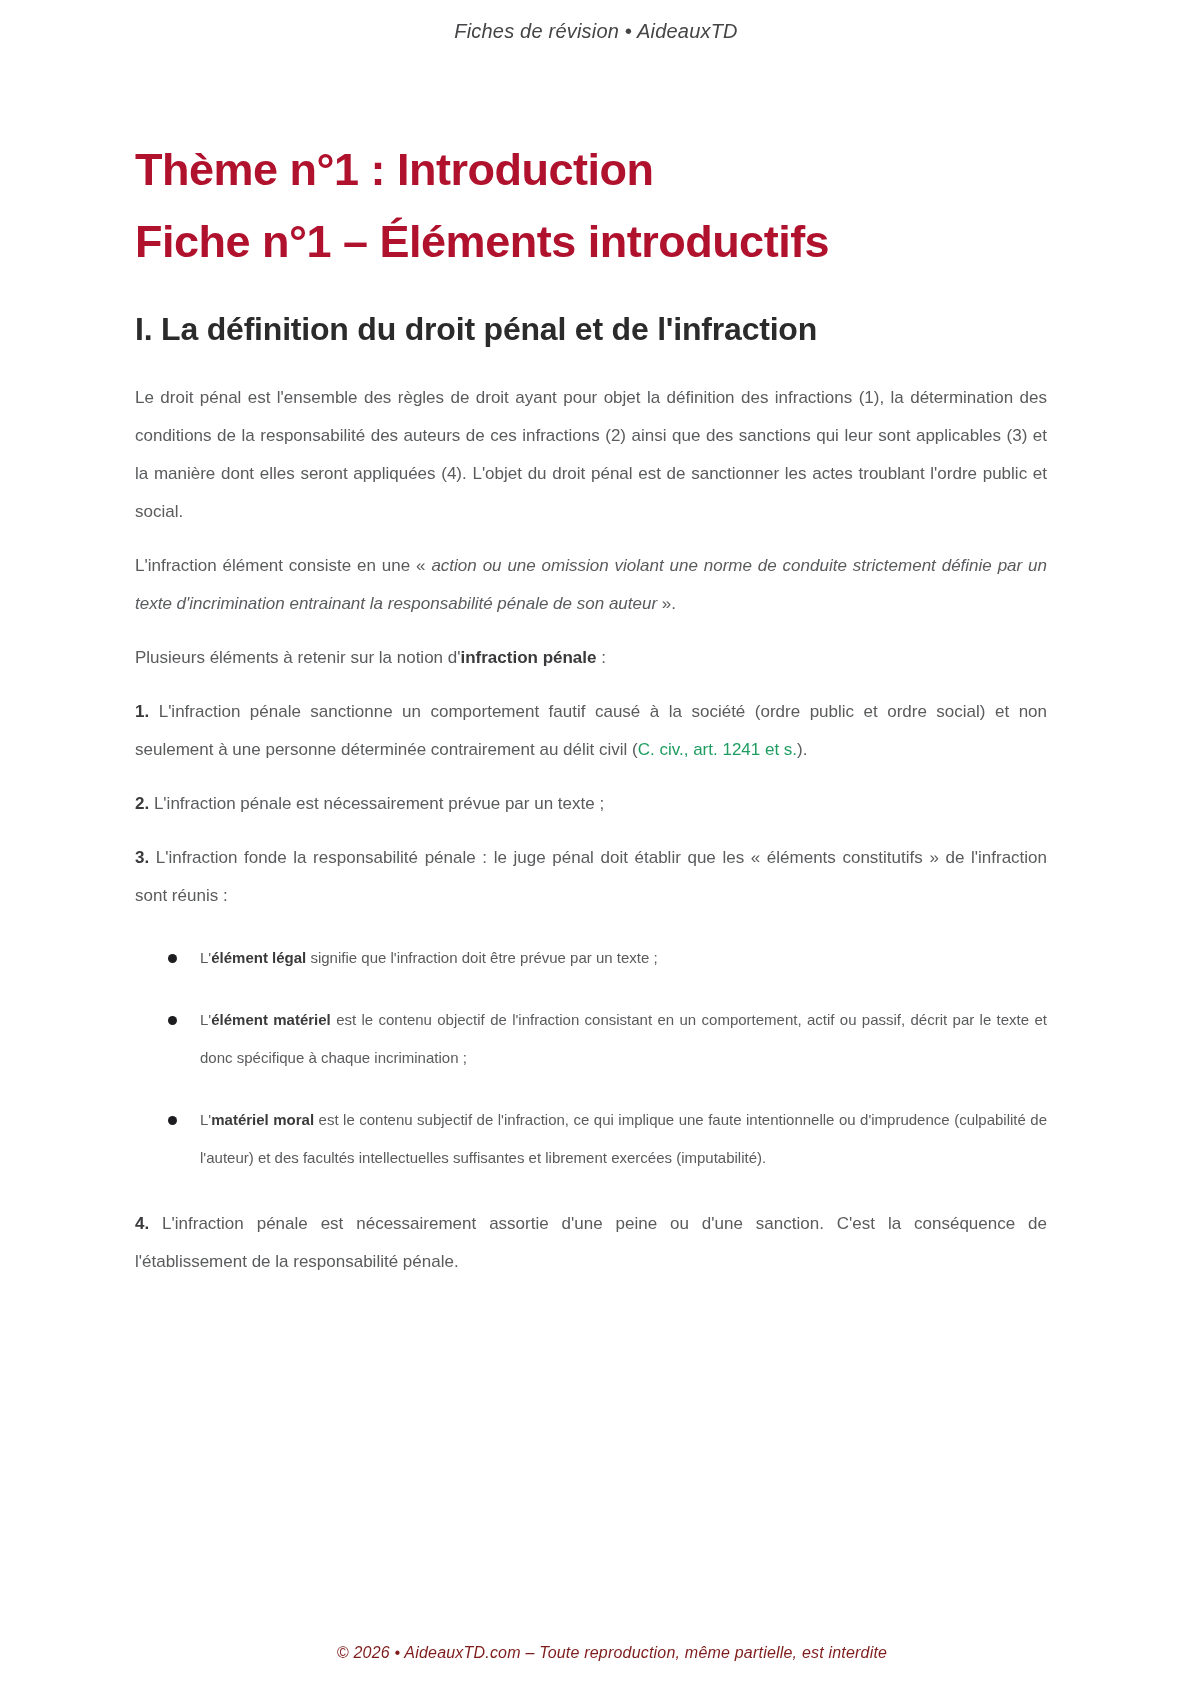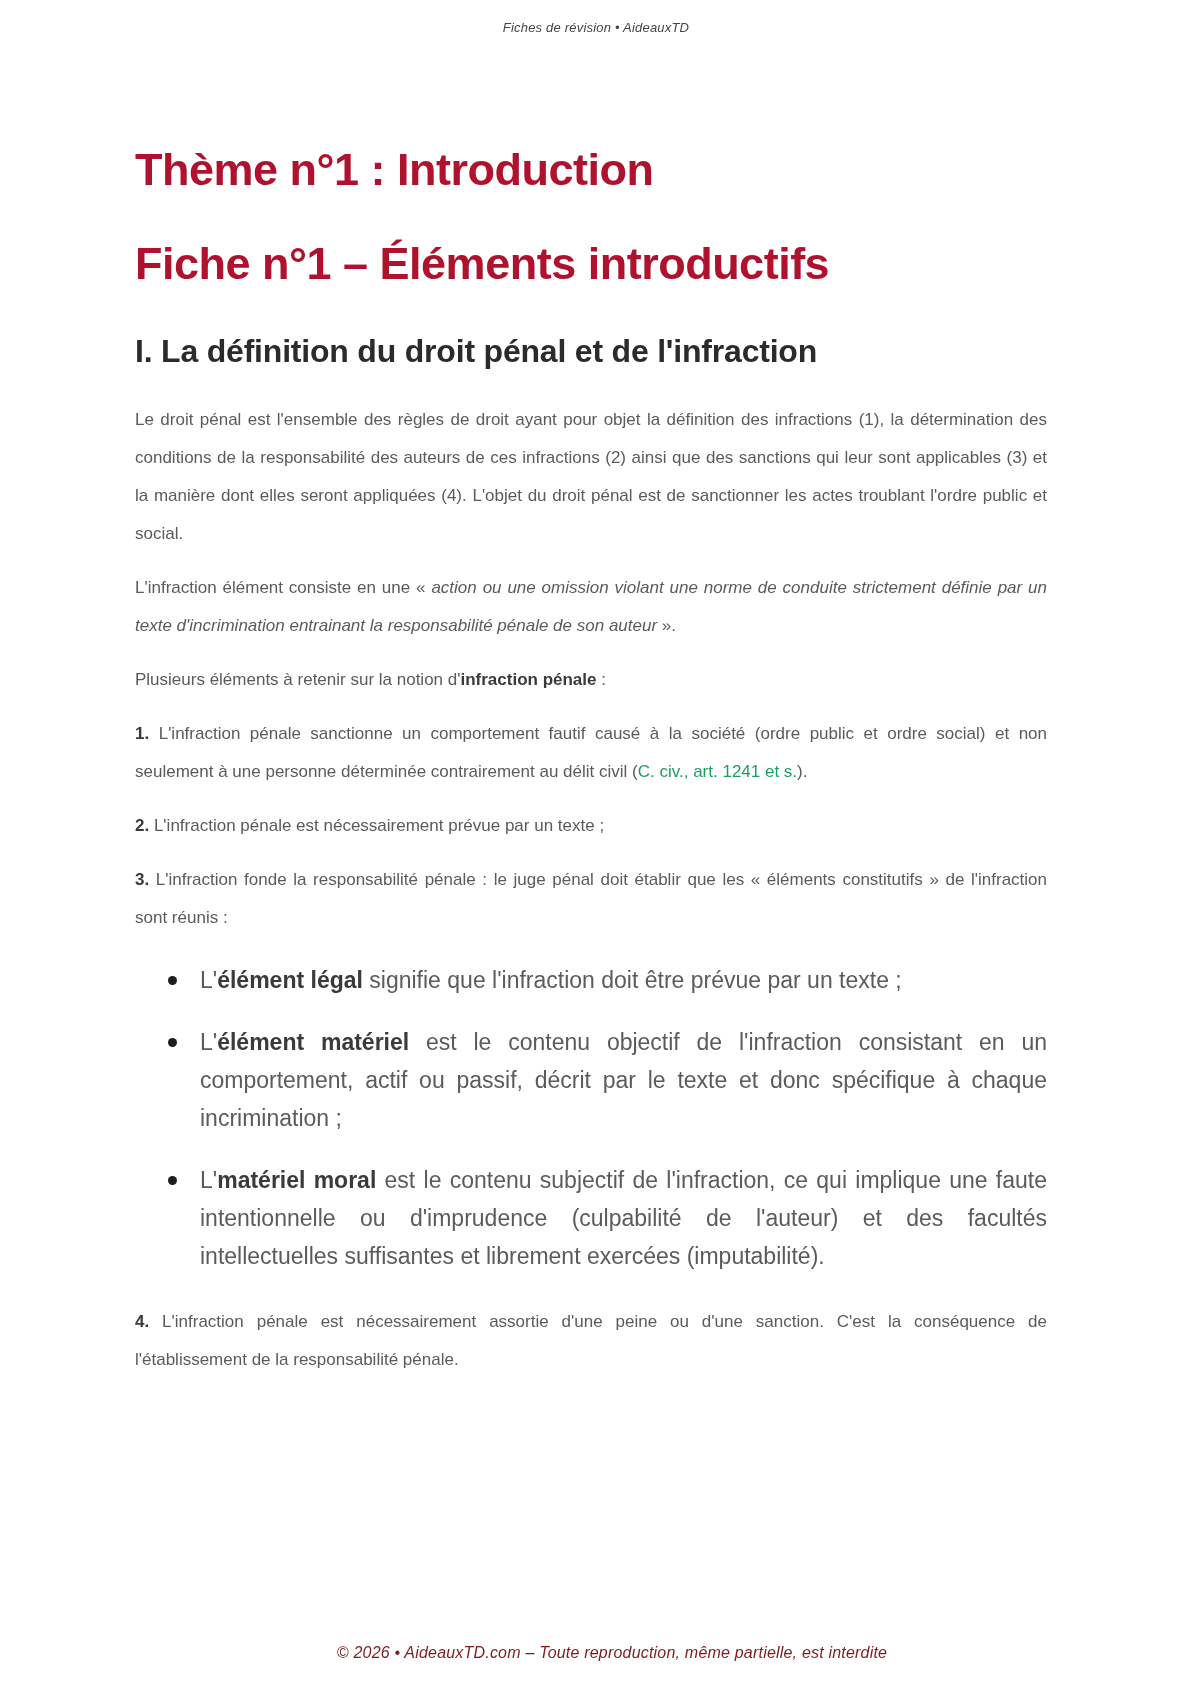--- a/index.html
+++ b/index.html
@@ -11,7 +11,7 @@
   .page{position:absolute;inset:0;background:#ffffff;}
   .doc-header{
     position:absolute;top:20px;left:0;width:100%;text-align:center;
-    font-style:italic;font-size:13px;color:#454547;letter-spacing:.2px;
+    font-style:italic;font-size:20px;color:#454547;letter-spacing:.2px;
   }
   .content{position:absolute;left:135px;top:0;width:912px;}
   .title-red{

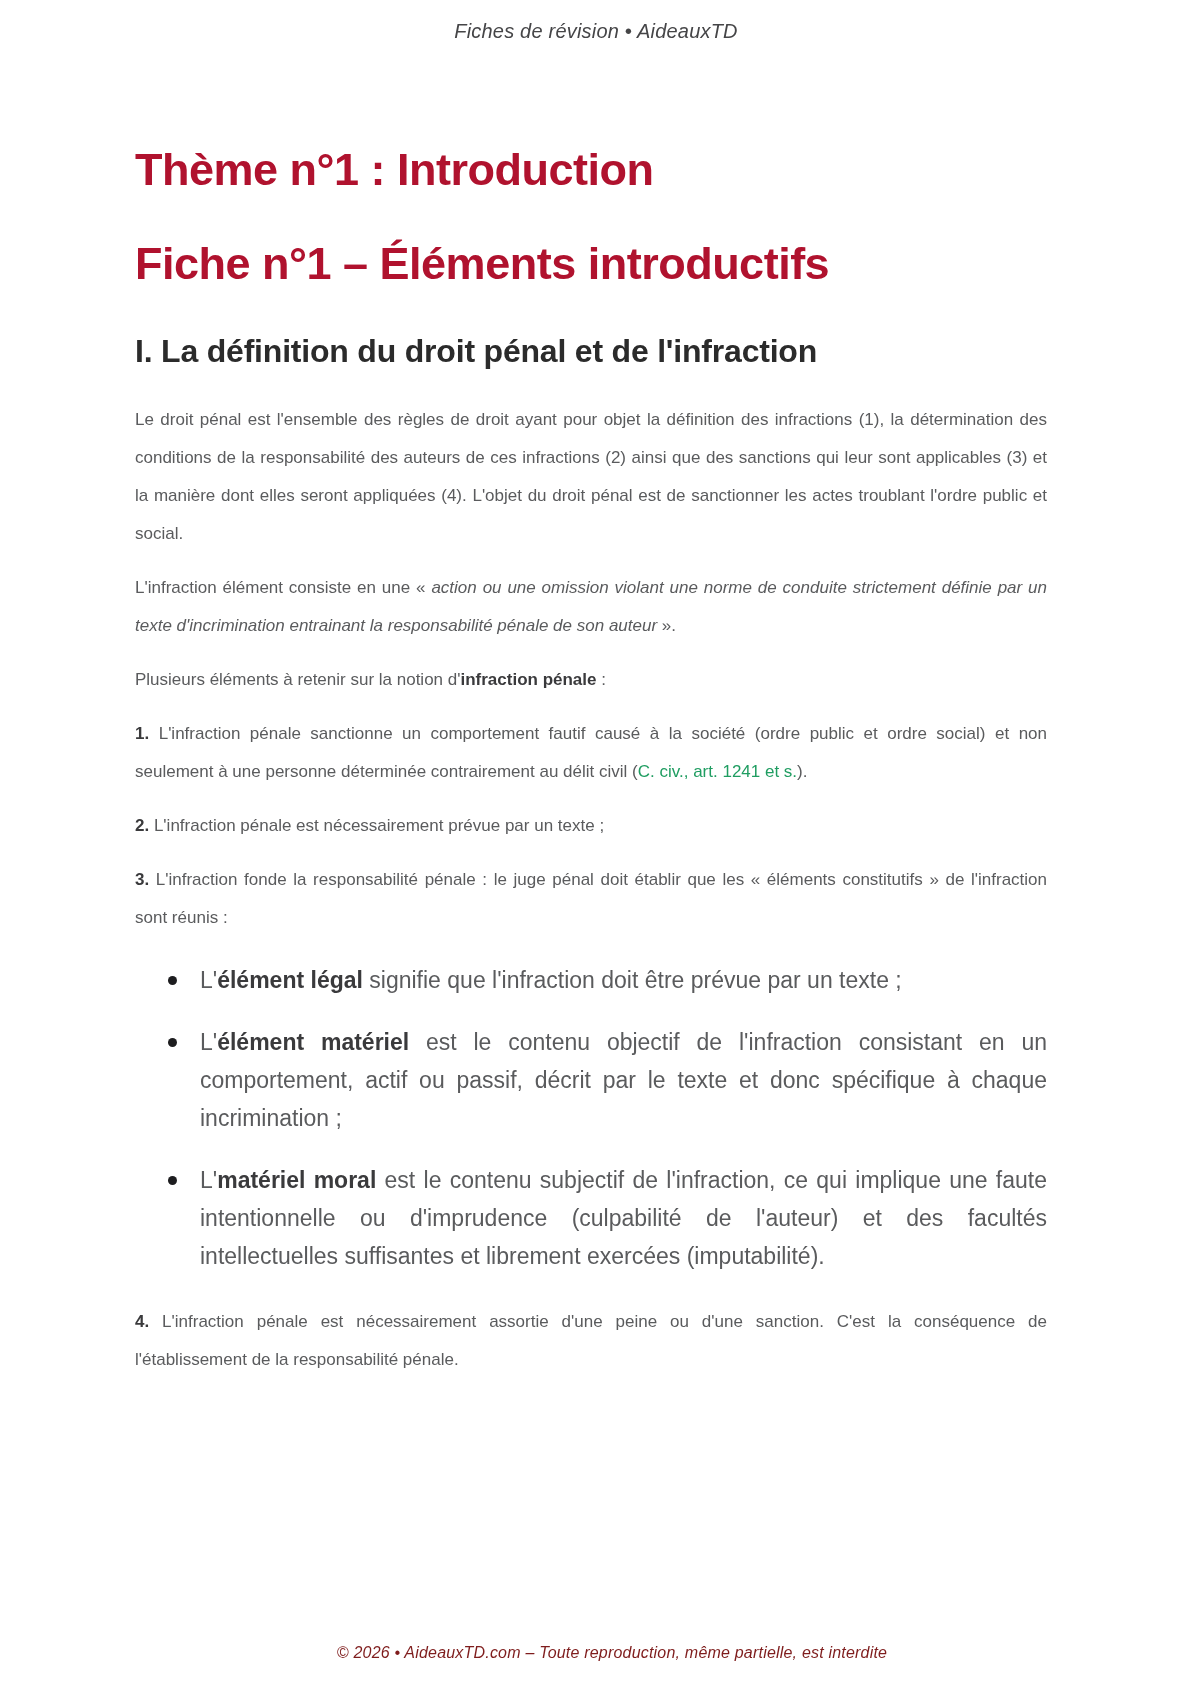--- a/index.html
+++ b/index.html
@@ -18,7 +18,7 @@
     margin:148px 0 0;color:var(--accent,#b0122e);
     font-size:45px;line-height:44px;font-weight:800;letter-spacing:-.5px;
   }
-  .title-red.fiche{margin-top:50px;}
+  .title-red.fiche{margin-top:28px;}
   .section-heading{
     margin:48px 0 0;color:var(--dark,#2b2b2b);
     font-size:32px;line-height:34px;font-weight:700;letter-spacing:-.2px;

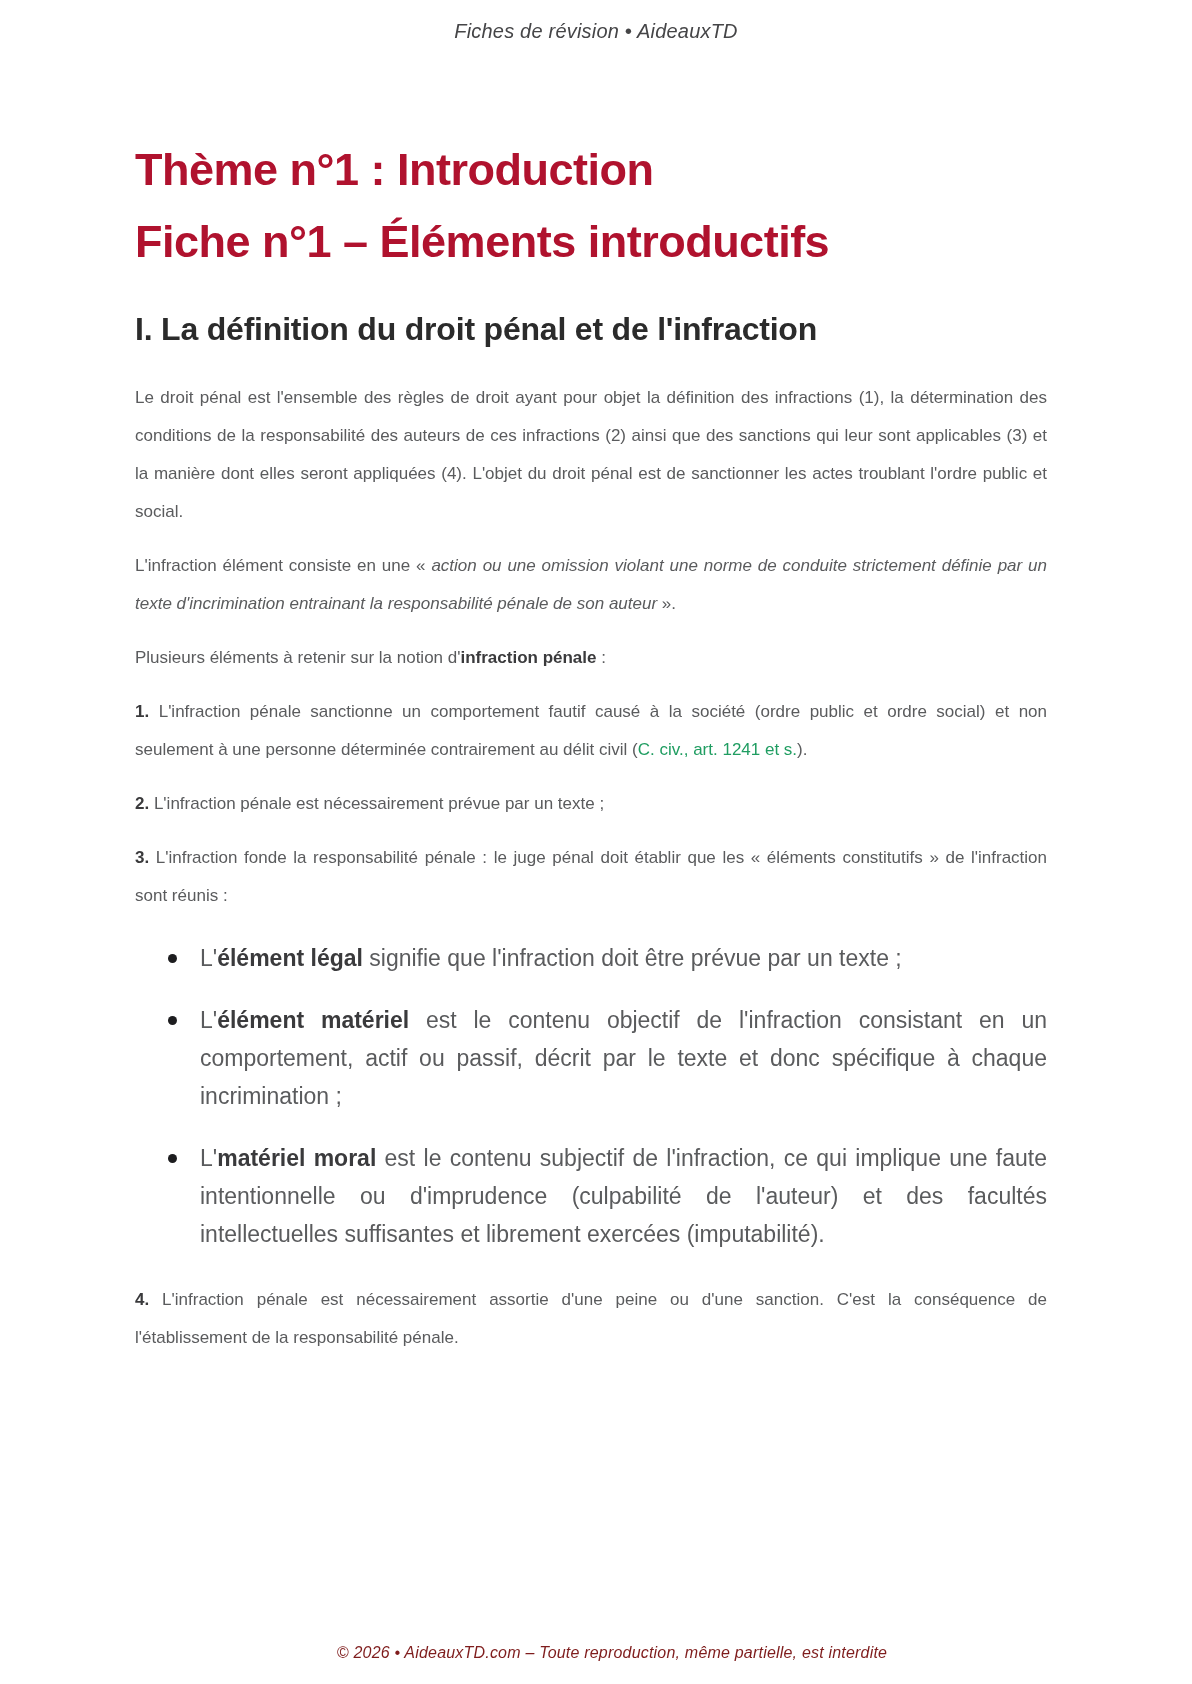--- a/index.html
+++ b/index.html
@@ -39,7 +39,7 @@
     position:absolute;left:33px;top:15px;width:9px;height:9px;border-radius:50%;
     background:#1d1d1f;
   }
-  .li-text{font-size:23px;line-height:38px;color:var(--body,#5a5b5d);text-align:justify;}
+  .li-text{font-size:15px;line-height:38px;color:var(--body,#5a5b5d);text-align:justify;}
   .closing{margin-top:28px;}
   .doc-footer{
     position:absolute;bottom:22px;left:16px;width:100%;text-align:center;

